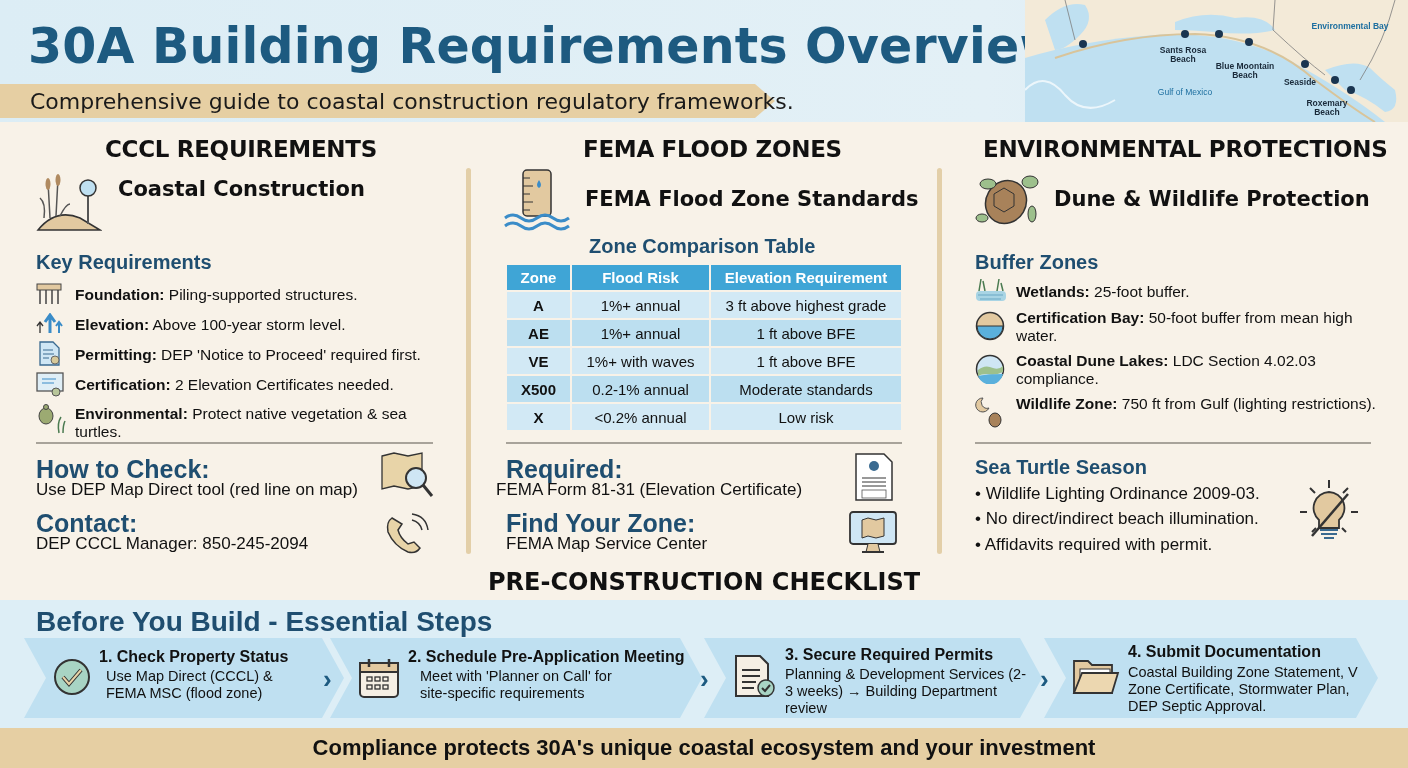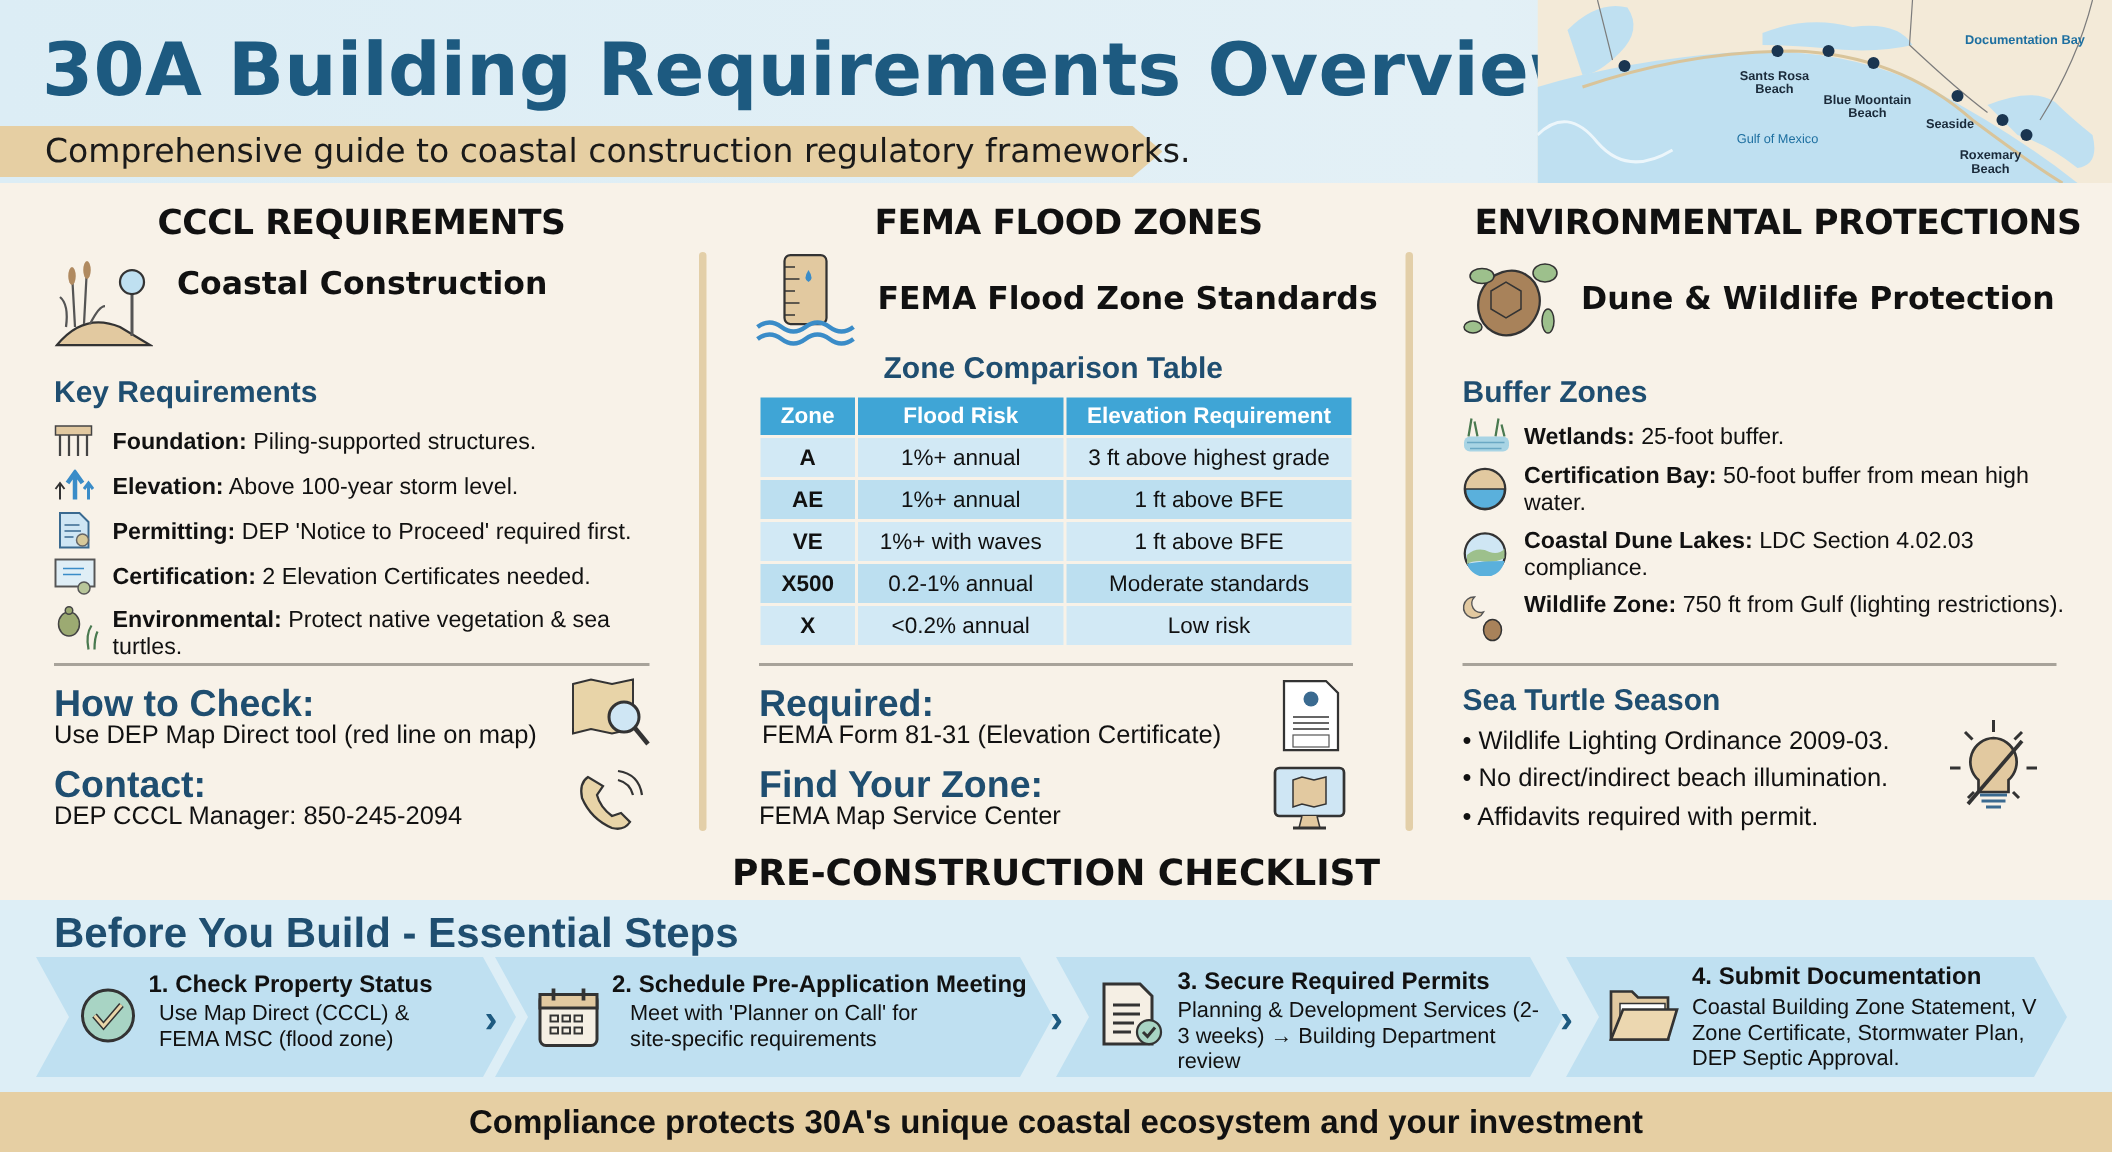--- a/index.html
+++ b/index.html
@@ -73,7 +73,7 @@
   <div class="maplabel" style="left:185px;top:62px;width:70px">Blue Moontain Beach</div>
   <div class="maplabel" style="left:252px;top:78px;width:46px">Seaside</div>
   <div class="maplabel" style="left:272px;top:99px;width:60px">Roxemary Beach</div>
-  <div class="maplabel" style="left:285px;top:22px;width:80px;color:#1d6fa0">Documentation Bay</div>
+  <div class="maplabel" style="left:285px;top:22px;width:80px;color:#1d6fa0">Environmental Bay</div>
   <div class="maplabel blue" style="left:120px;top:88px;width:80px">Gulf of Mexico</div>
 </div>
 

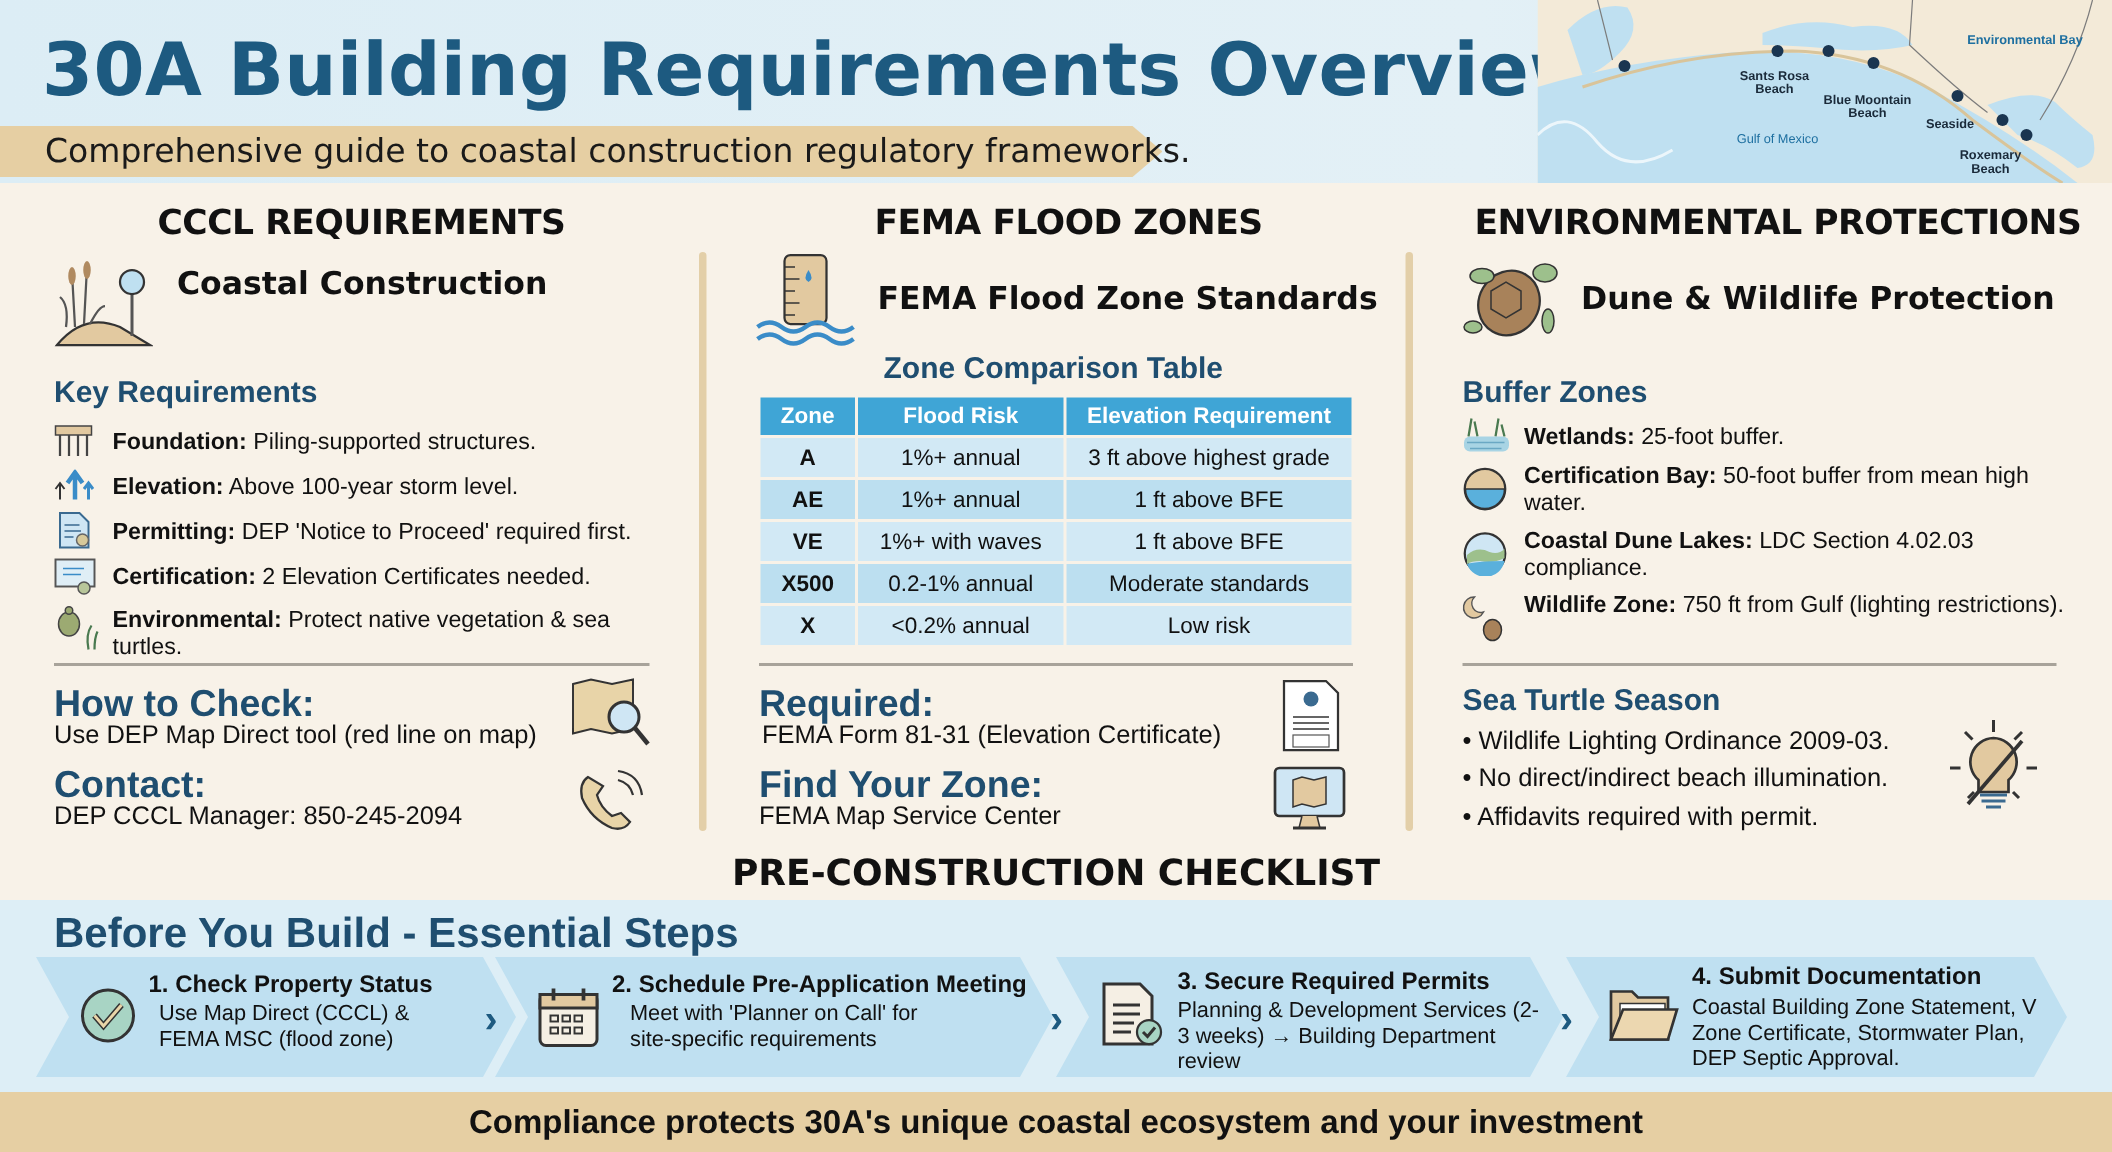--- a/index.html
+++ b/index.html
@@ -210,7 +210,7 @@
 
 <div class="divider" style="left:506px;top:442px;width:396px"></div>
 <div class="label2" style="left:506px;top:455px">Required:</div>
-<div class="val2" style="left:508px;top:480px">FEMA Form 81-31 (Elevation Certificate)</div>
+<div class="val2" style="left:496px;top:480px">FEMA Form 81-31 (Elevation Certificate)</div>
 <div class="icon" style="left:854px;top:452px">
   <svg width="40" height="50" viewBox="0 0 40 50">
       <path d="M2,2H30L38,10V48H2Z" fill="#fff" stroke="#333" stroke-width="1.5"></path>

